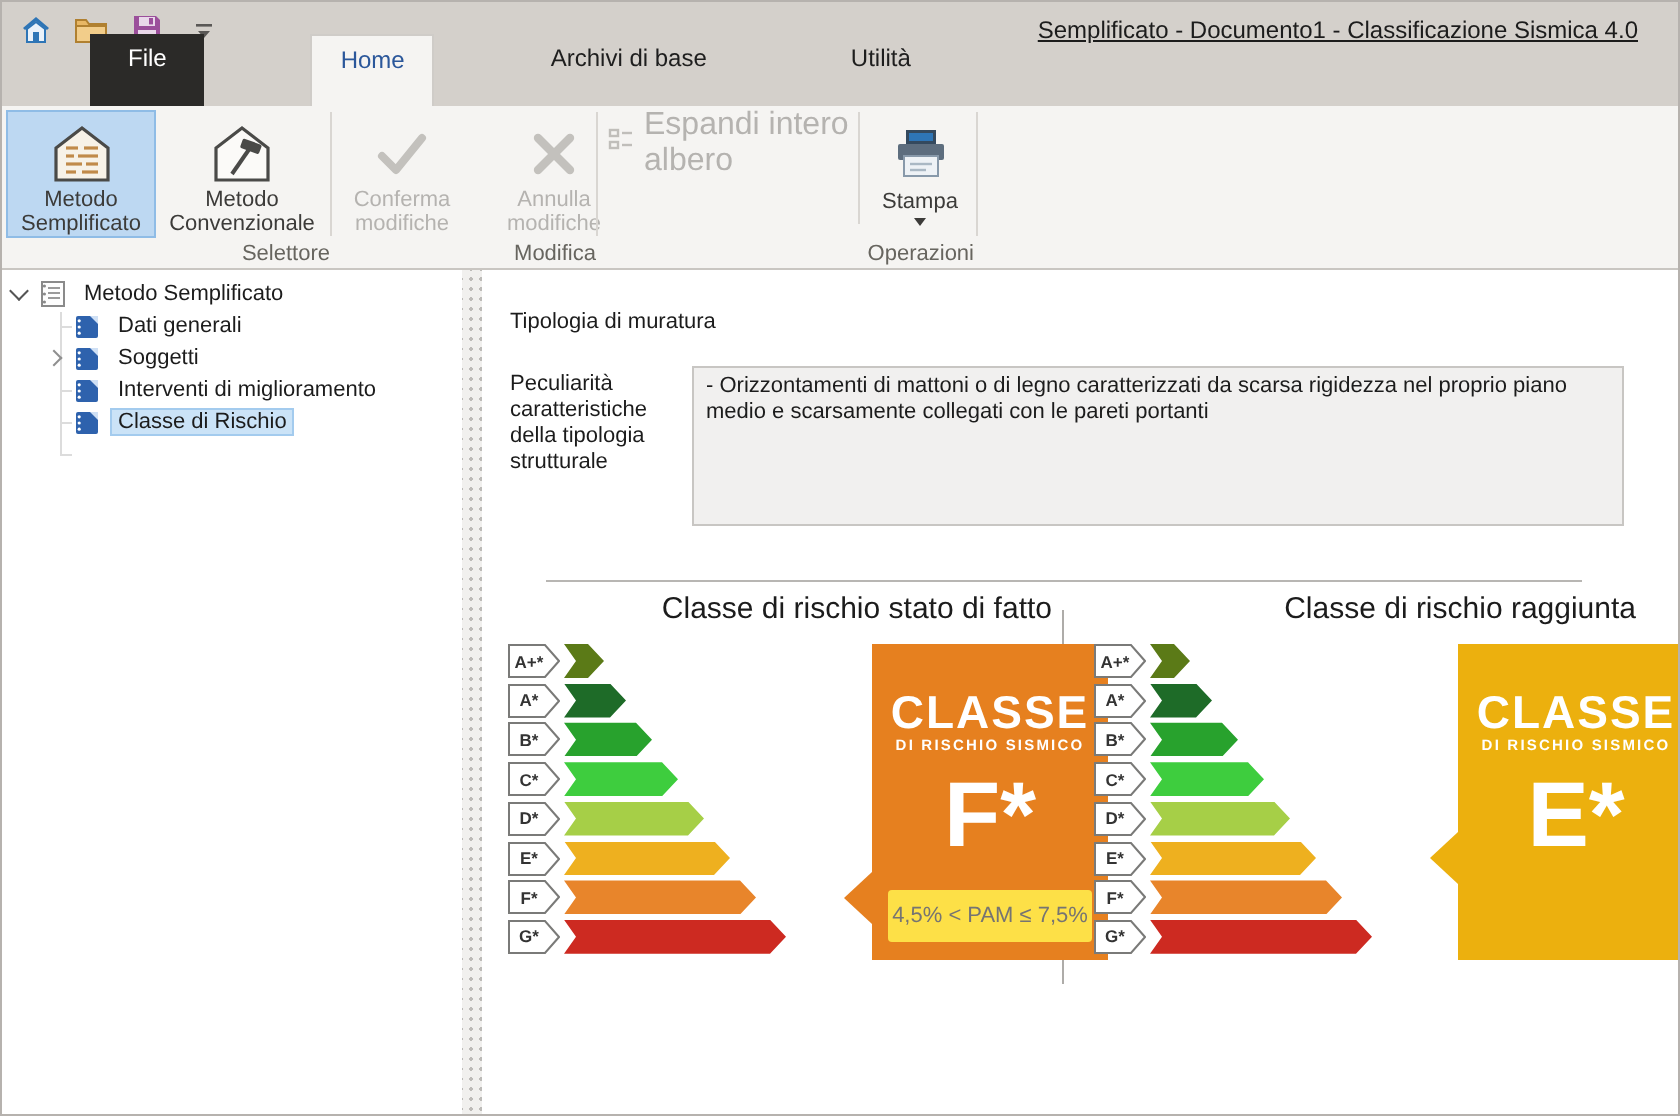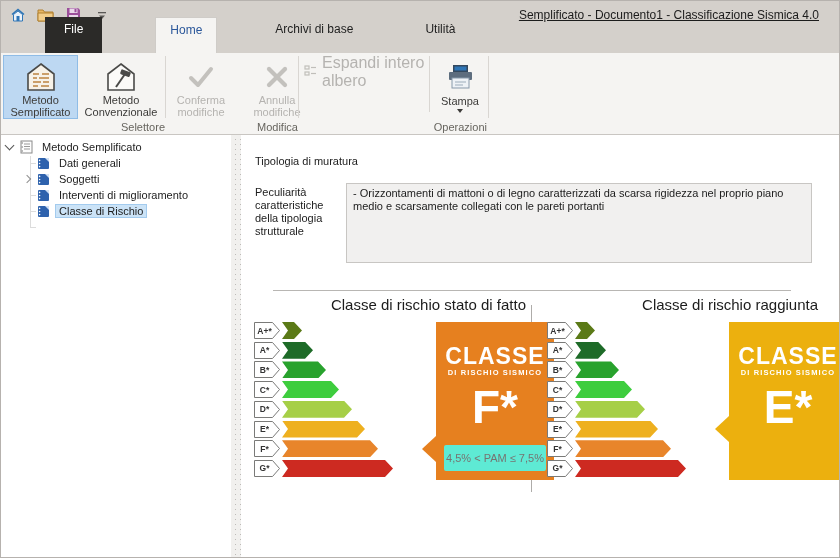--- a/index.html
+++ b/index.html
@@ -65,7 +65,7 @@
   .bb-heading { font-size:23px; font-weight:bold; letter-spacing:1px; padding-top:23px; line-height:22px; }
   .bb-sub { font-size:7.5px; font-weight:bold; letter-spacing:1.1px; margin-top:1px; }
   .bb-class { font-size:46px; font-weight:bold; line-height:44px; margin-top:8px; }
-  .bb-pam { position:absolute; left:8px; right:8px; bottom:9px; height:26px; background:#5eead4; border-radius:2px; display:flex; align-items:center; justify-content:center; font-size:11px; color:#767472; }
+  .bb-pam { position:absolute; left:8px; right:8px; bottom:9px; height:26px; background:#fde047; border-radius:2px; display:flex; align-items:center; justify-content:center; font-size:11px; color:#767472; }
   .bb-arrowhead { position:absolute; left:-14px; width:0; height:0; border-top:13px solid transparent; border-bottom:13px solid transparent; border-right:14px solid #000; }
 </style>
 </head>

